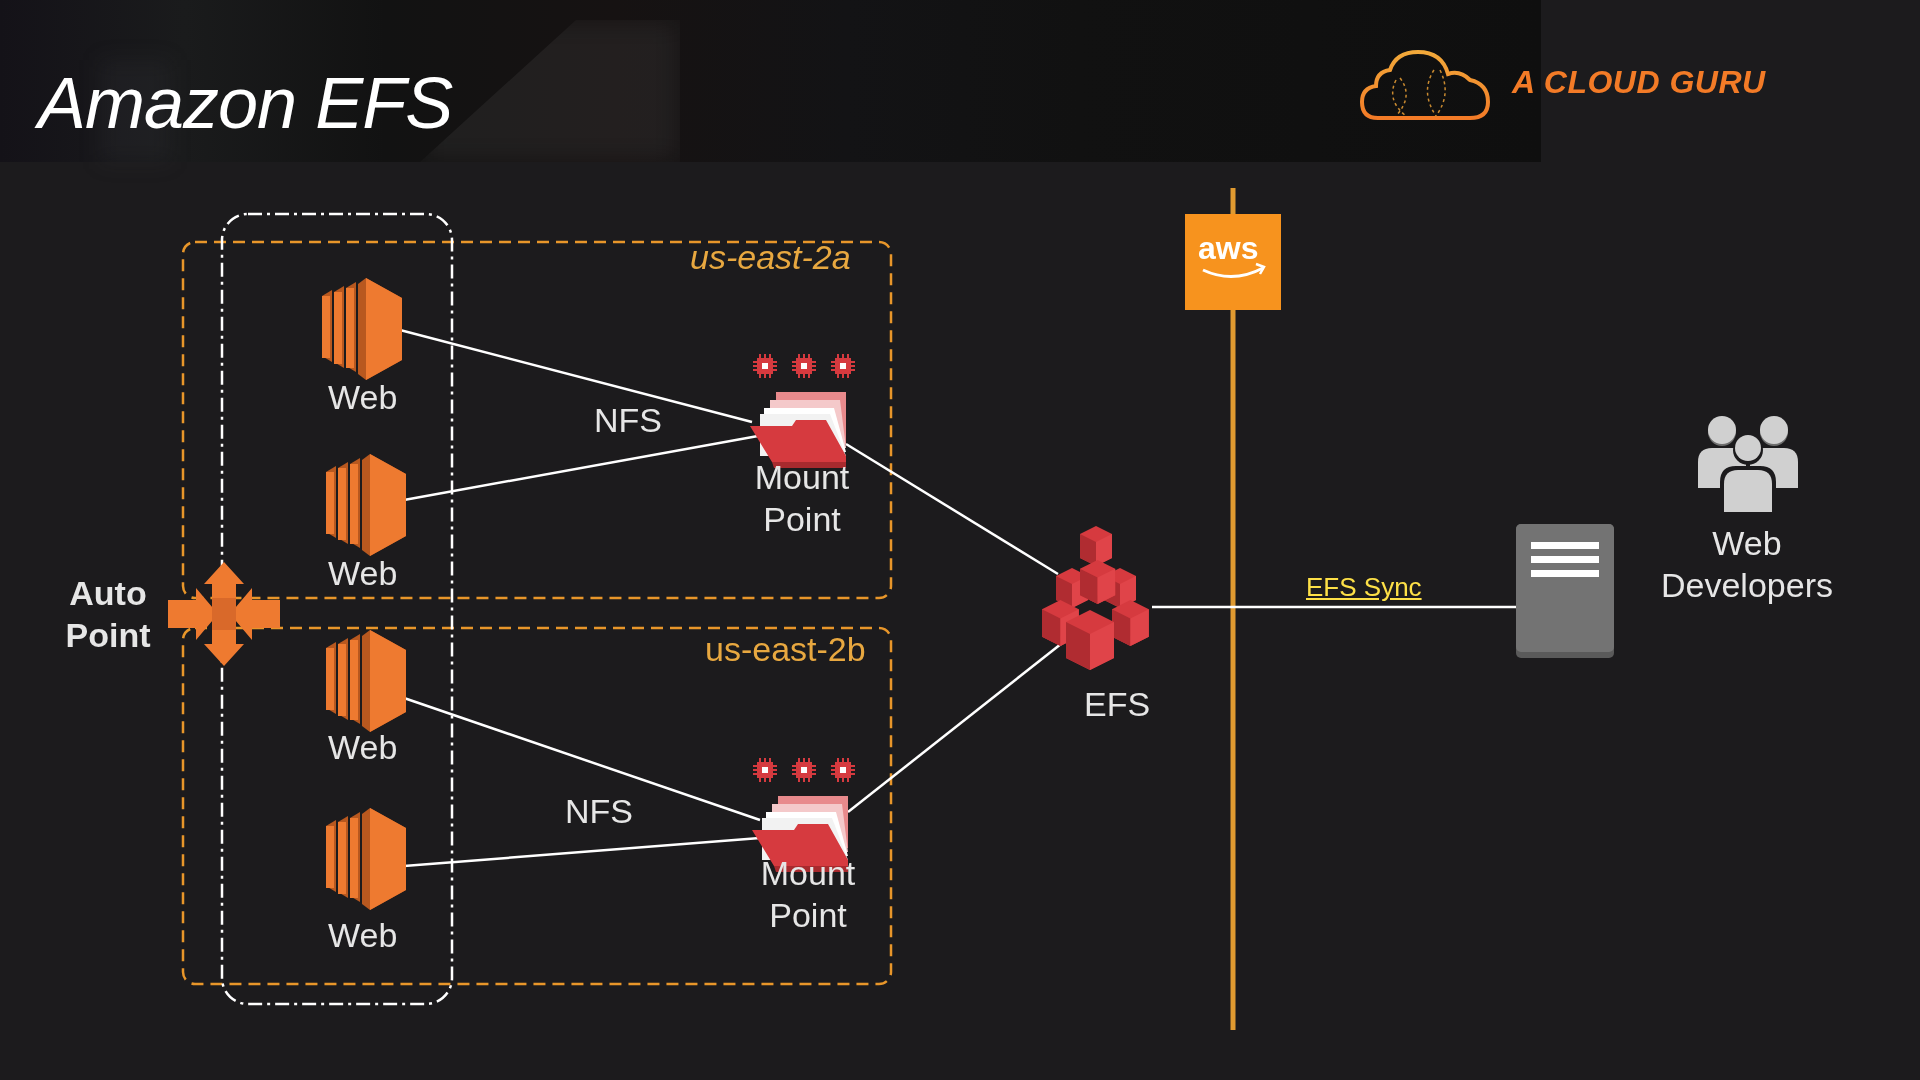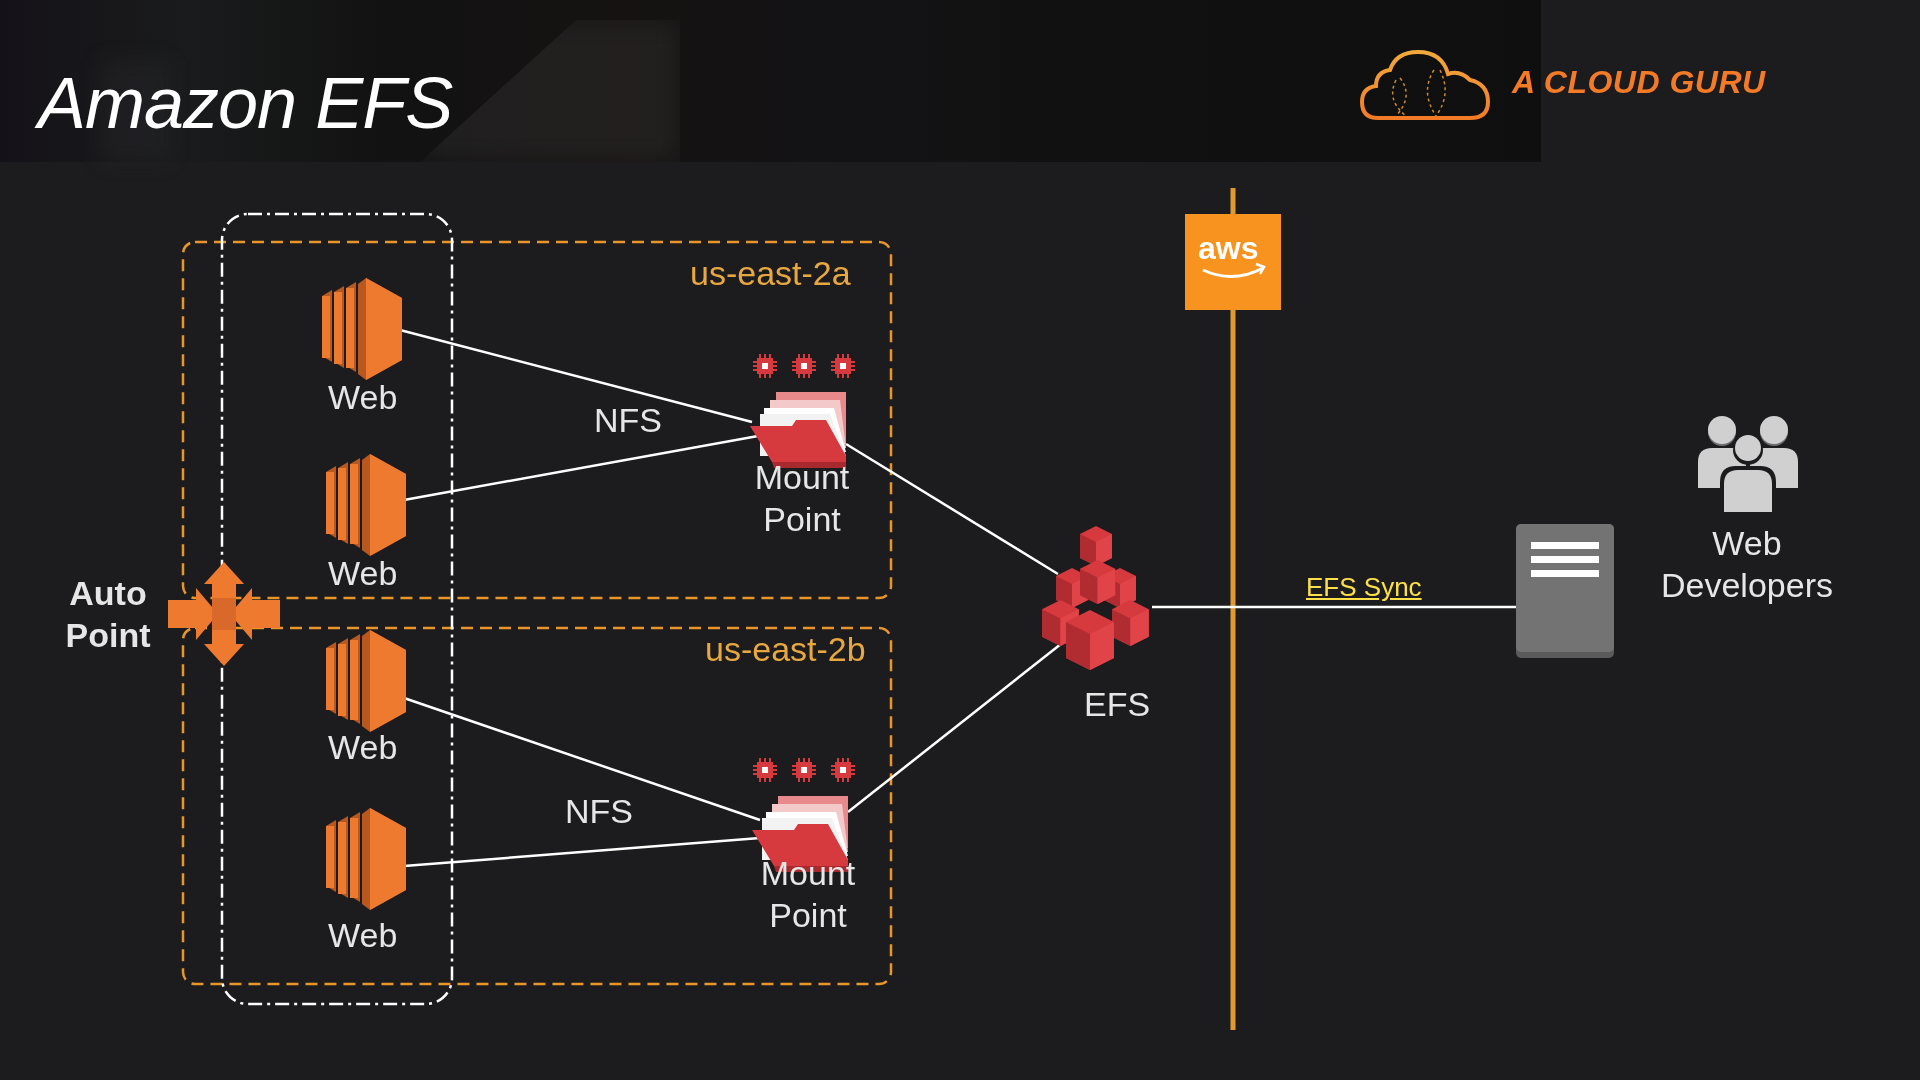--- a/index.html
+++ b/index.html
@@ -229,7 +229,7 @@
   </g>
 </svg>
 
-<div class="az-lbl" style="left:690px; top:254px;">us-east-2a</div>
+<div class="az-lbl" style="left:690px; top:238px;font-style:italic;">us-east-2a</div>
 <div class="az-lbl" style="left:705px; top:630px;text-align:center;">us-east-2b</div>
 
 <div class="lbl" style="left:328px; top:376px;">Web</div>

